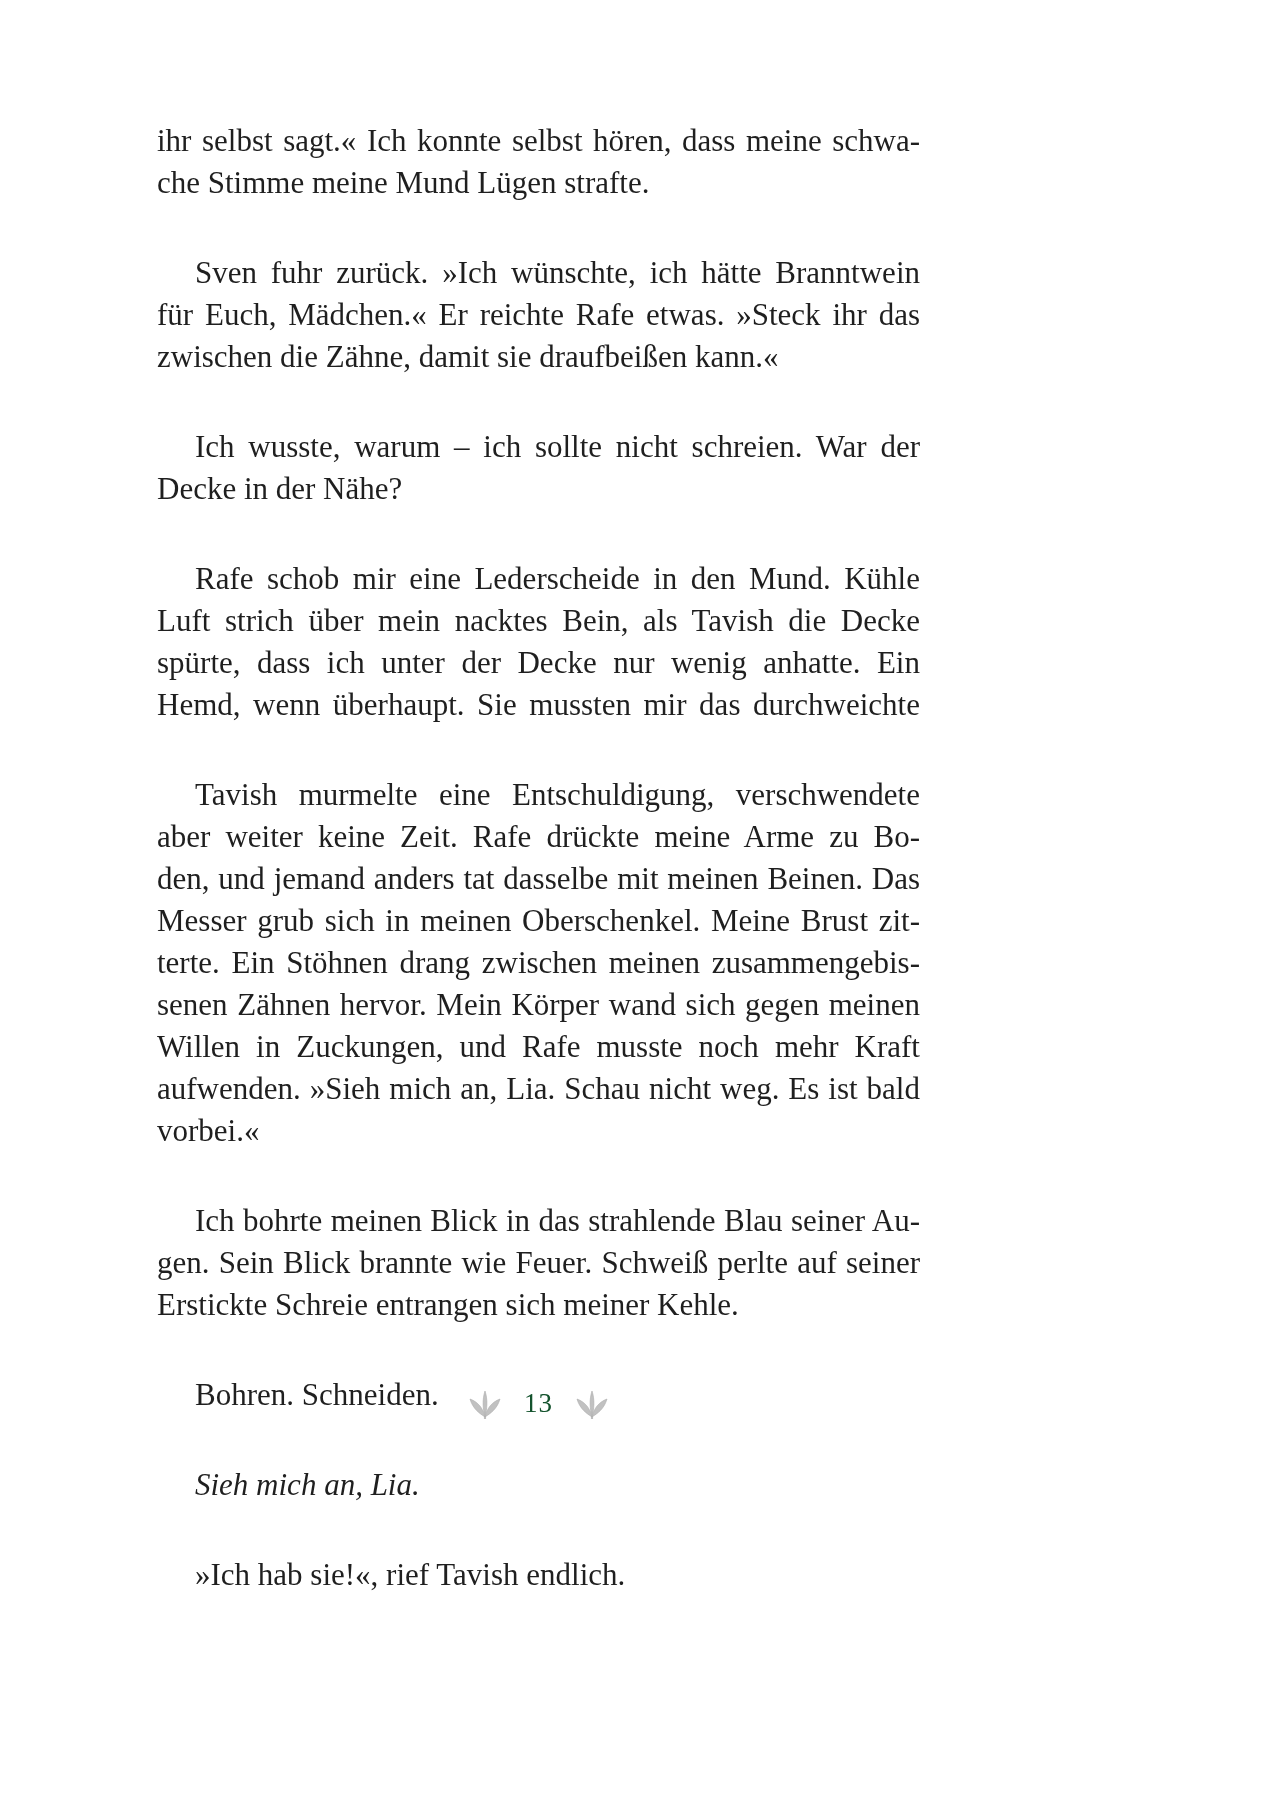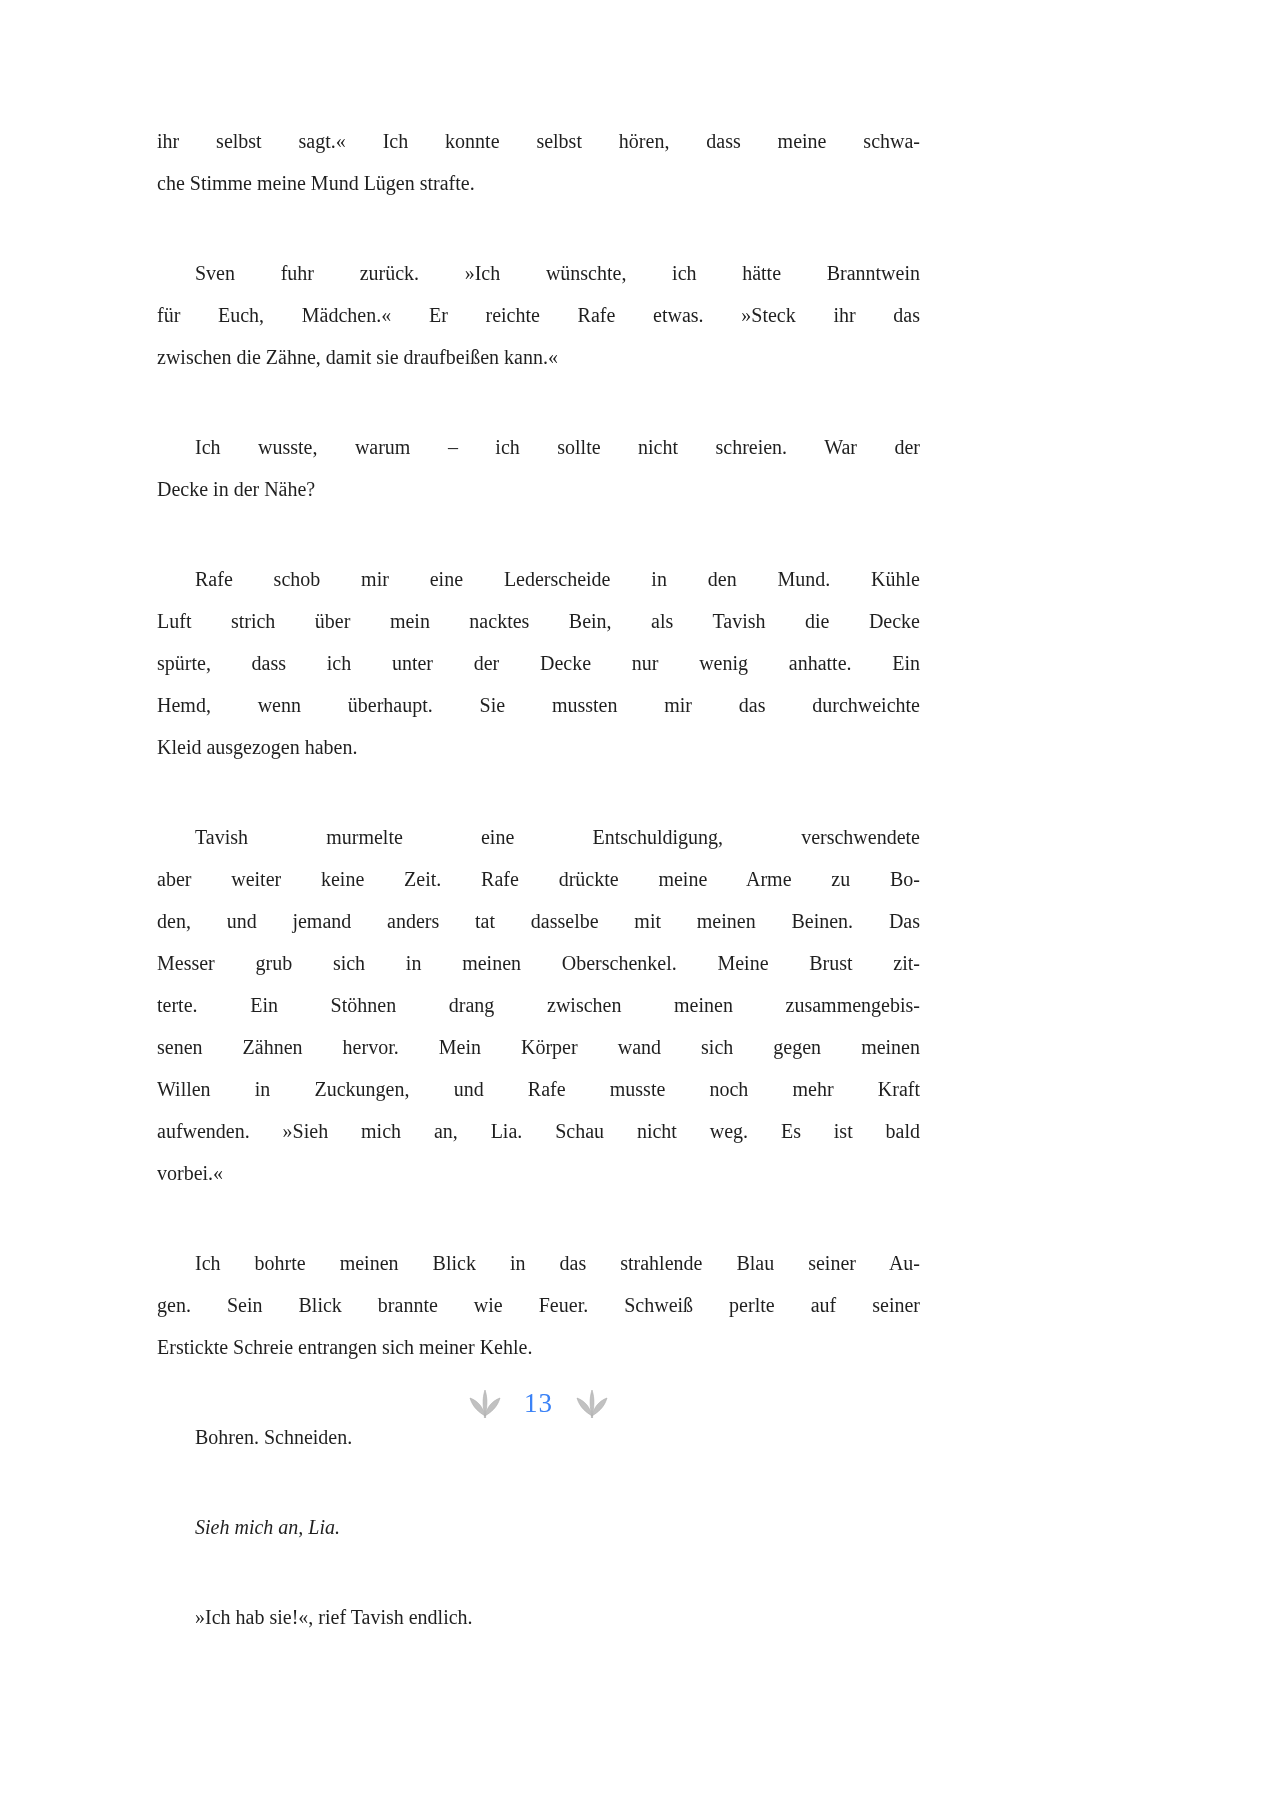--- a/index.html
+++ b/index.html
@@ -21,7 +21,7 @@
     left: 157px;
     top: 120px;
     width: 763px;
-    font-size: 20px;
+    font-size: 31px;
     line-height: 42px;
   }
   .line {

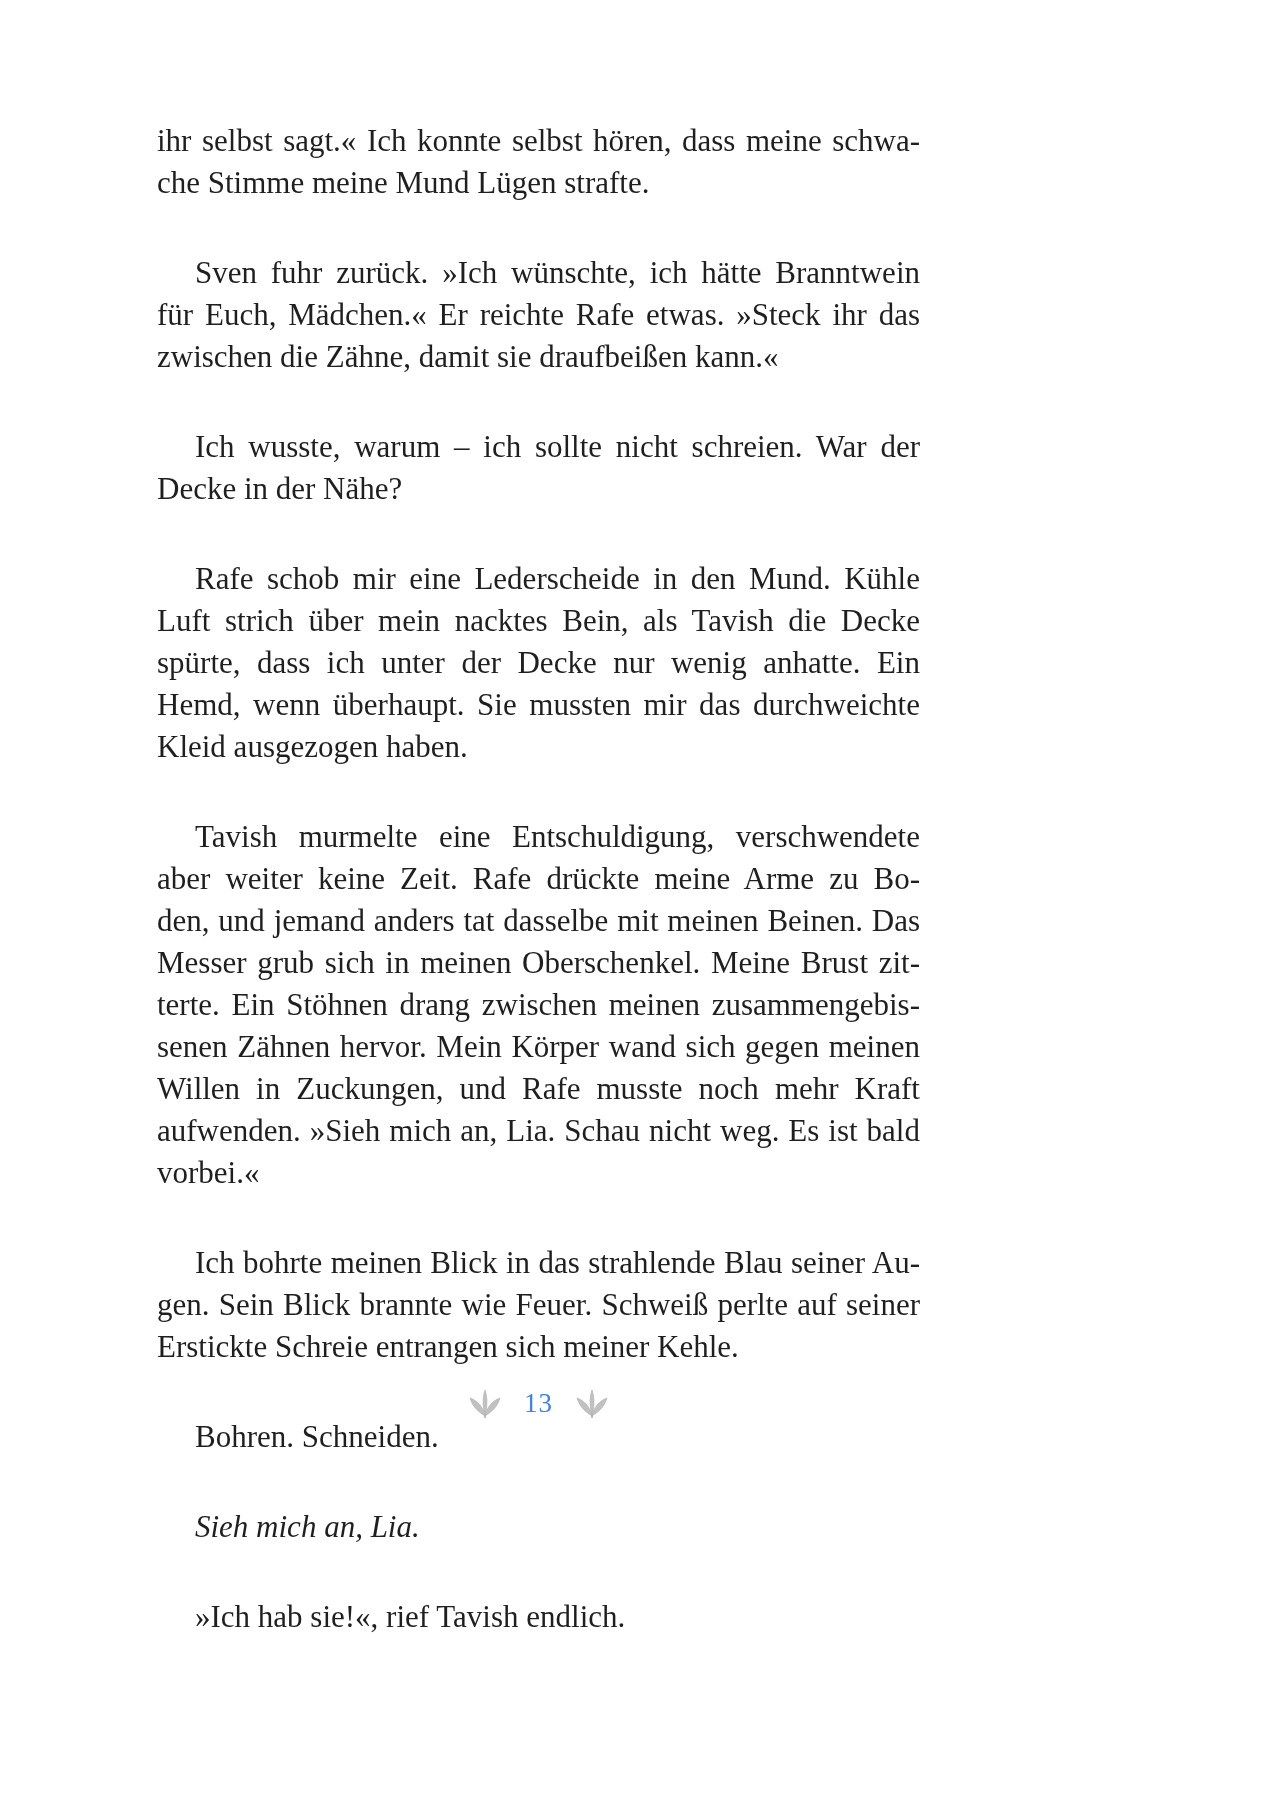--- a/index.html
+++ b/index.html
@@ -80,7 +80,6 @@
       <div class="line">Luft strich über mein nacktes Bein, als Tavish die Decke</div>
       <div class="line">spürte, dass ich unter der Decke nur wenig anhatte. Ein</div>
       <div class="line">Hemd, wenn überhaupt. Sie mussten mir das durchweichte</div>
-      <div class="line last">Kleid ausgezogen haben.</div>
       <div class="line indent">Tavish murmelte eine Entschuldigung, verschwendete</div>
       <div class="line">aber weiter keine Zeit. Rafe drückte meine Arme zu Bo-</div>
       <div class="line">den, und jemand anders tat dasselbe mit meinen Beinen. Das</div>

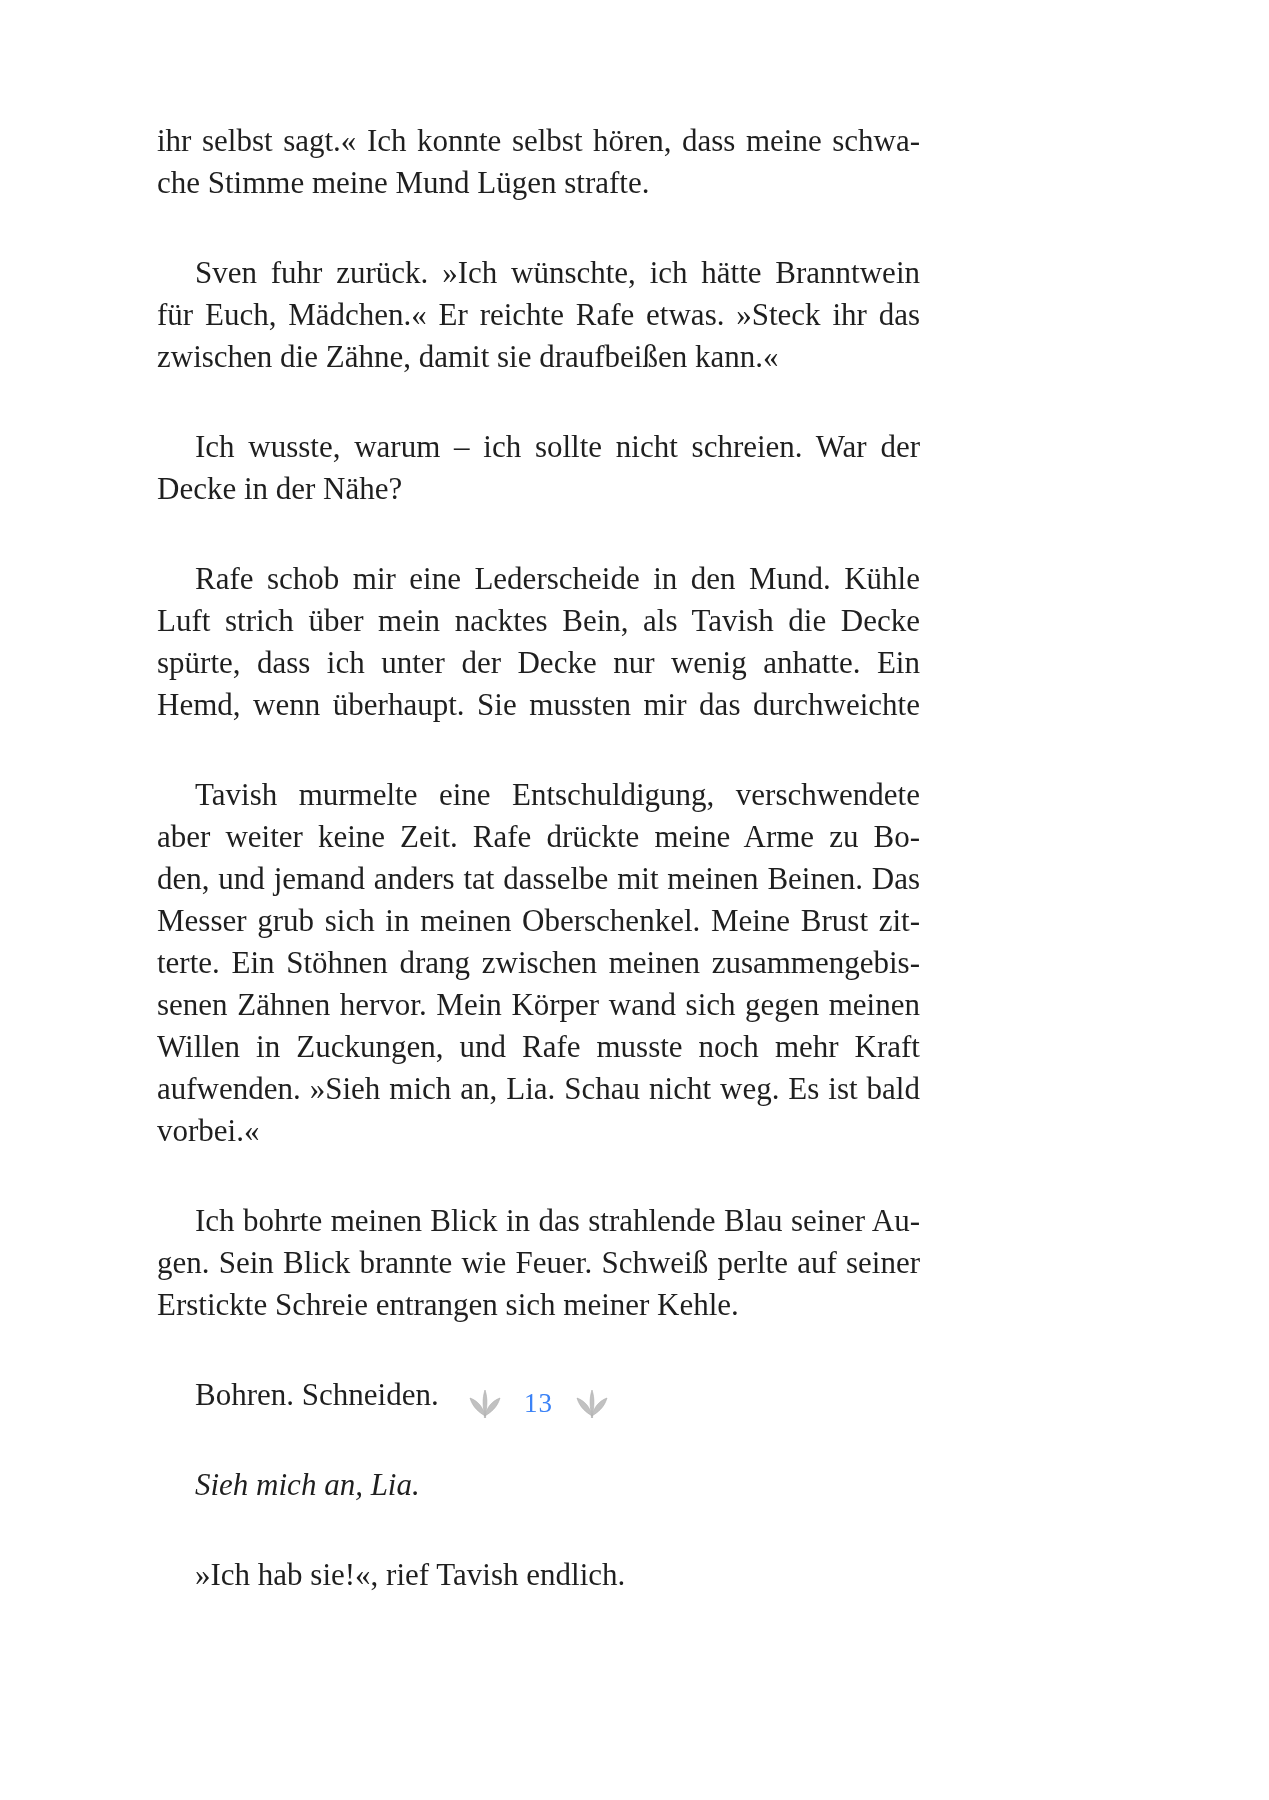--- a/index.html
+++ b/index.html
@@ -46,10 +46,10 @@
     width: 763px;
     display: flex;
     justify-content: center;
-    align-items: flex-start;
+    align-items: center;
     gap: 22px;
     font-size: 27px;
-    color: #3b82f6;
+    color: #14532d;
   }
   .ornament {
     display: inline-flex;

